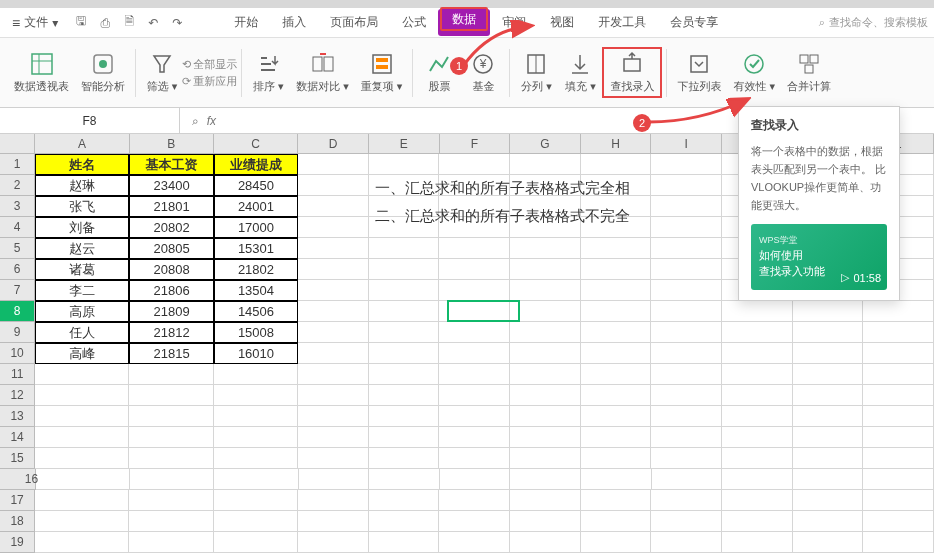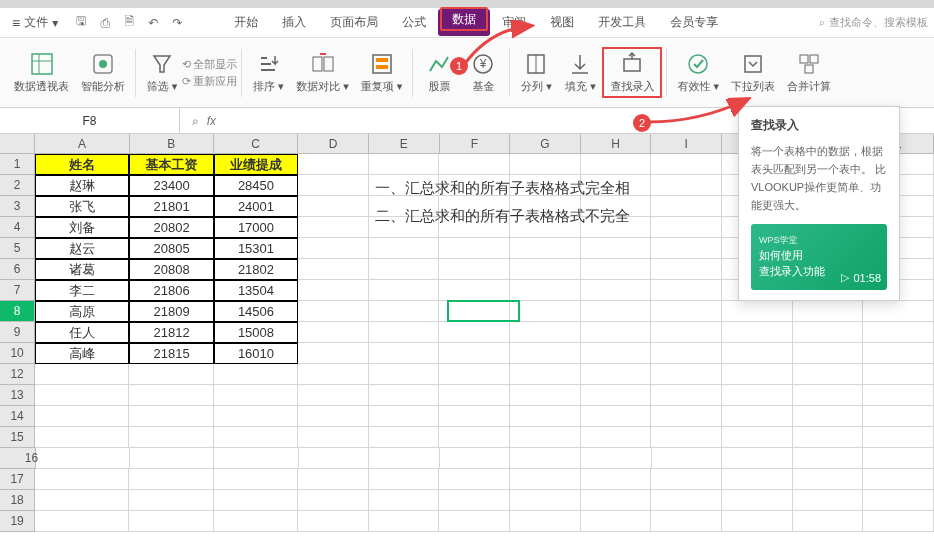--- a/index.html
+++ b/index.html
@@ -12,7 +12,7 @@
 .qat-icon { width: 18px; height: 18px; display: flex; align-items: center; justify-content: center; color: #666; }
 .tabs { display: flex; margin-left: 36px; gap: 0; }
 .tab { padding: 5px 12px; color: #555; cursor: pointer; }
-.tab.active { background: #701a75; color: #fff; border-radius: 3px; }
+.tab.active { background: #a21caf; color: #fff; border-radius: 3px; }
 .tab-highlight { border: 2px solid #e64545; border-radius: 2px; }
 .search-area { margin-left: auto; display: flex; align-items: center; gap: 4px; color: #999; font-size: 11px; }
 .ribbon { height: 70px; background: #fafafa; border-bottom: 1px solid #d0d0d0; display: flex; align-items: center; padding: 4px 8px; gap: 0; }

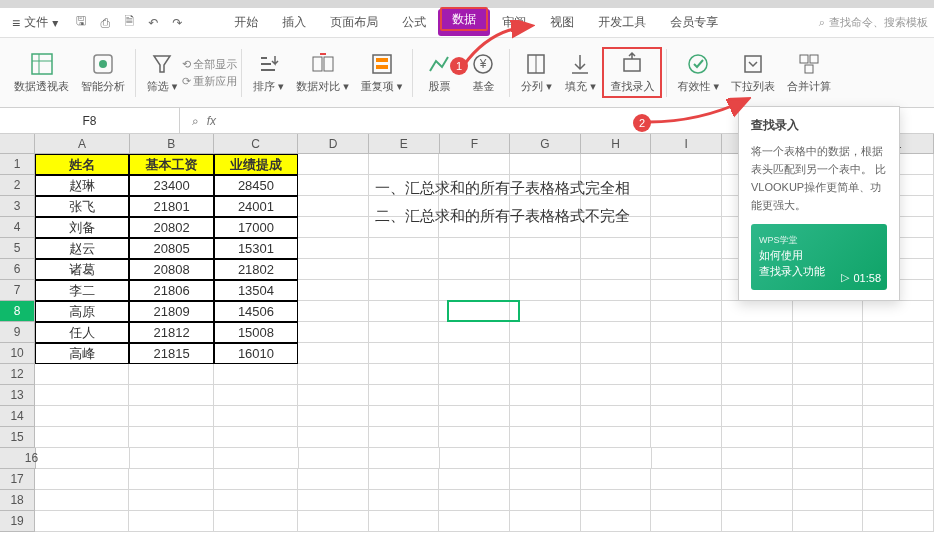--- a/index.html
+++ b/index.html
@@ -203,20 +203,20 @@
     <div class="ribbon-item">
       <div class="icon">
         <svg class="icn" viewBox="0 0 26 26">
+          <rect x="5" y="5" width="16" height="16" fill="none" stroke="#666" stroke-width="1.5"></rect>
+          <path d="M9 11 L13 15 L17 11" fill="none" stroke="#666" stroke-width="1.5"></path>
+        </svg>
+      </div>
+      <div class="label">下拉列表</div>
+    </div>
+    <div class="ribbon-item">
+      <div class="icon">
+        <svg class="icn" viewBox="0 0 26 26">
           <circle cx="13" cy="13" r="9" fill="none" stroke="#4a7" stroke-width="1.5"></circle>
           <path d="M9 13 L12 16 L18 9" fill="none" stroke="#4a7" stroke-width="2"></path>
         </svg>
       </div>
       <div class="label">有效性 ▾</div>
-    </div>
-    <div class="ribbon-item">
-      <div class="icon">
-        <svg class="icn" viewBox="0 0 26 26">
-          <rect x="5" y="5" width="16" height="16" fill="none" stroke="#666" stroke-width="1.5"></rect>
-          <path d="M9 11 L13 15 L17 11" fill="none" stroke="#666" stroke-width="1.5"></path>
-        </svg>
-      </div>
-      <div class="label">下拉列表</div>
     </div>
     <div class="ribbon-item">
       <div class="icon">

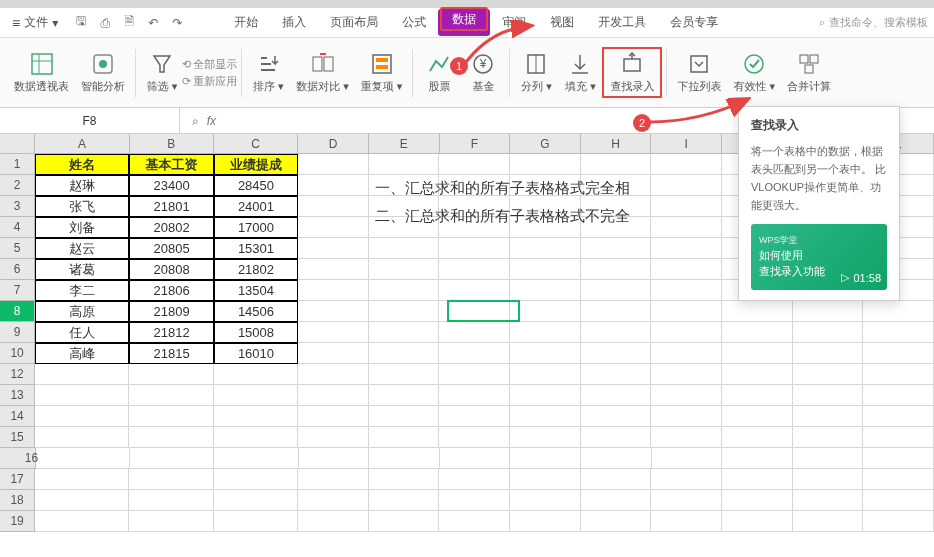--- a/index.html
+++ b/index.html
@@ -406,6 +406,21 @@
         <div class="cell" style="width: 72px;"></div>
       </div>
       <div class="row">
+        <div class="row-h" style="height: 21px;">11</div>
+        <div class="cell" style="width: 96px;"></div>
+        <div class="cell" style="width: 86px;"></div>
+        <div class="cell" style="width: 86px;"></div>
+        <div class="cell" style="width: 72px;"></div>
+        <div class="cell" style="width: 72px;"></div>
+        <div class="cell" style="width: 72px;"></div>
+        <div class="cell" style="width: 72px;"></div>
+        <div class="cell" style="width: 72px;"></div>
+        <div class="cell" style="width: 72px;"></div>
+        <div class="cell" style="width: 72px;"></div>
+        <div class="cell" style="width: 72px;"></div>
+        <div class="cell" style="width: 72px;"></div>
+      </div>
+      <div class="row">
         <div class="row-h" style="height: 21px;">12</div>
         <div class="cell" style="width: 96px;"></div>
         <div class="cell" style="width: 86px;"></div>

